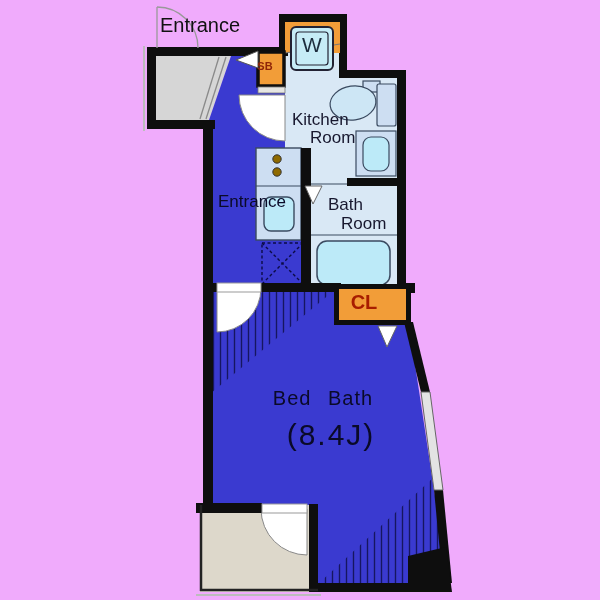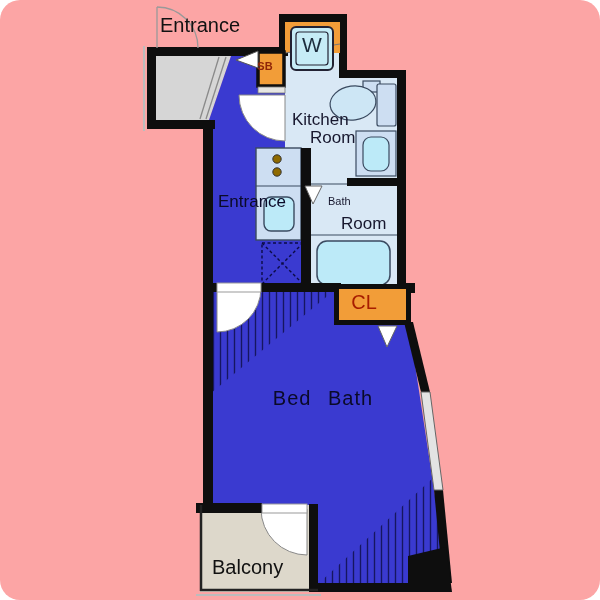--- a/index.html
+++ b/index.html
@@ -3,8 +3,8 @@
 <meta charset="utf-8">
 <style>
   html,body{margin:0;padding:0;background:#fff;}
-  #plan{position:relative;width:600px;height:600px;background:#fca5a5;overflow:hidden;
-        font-family:"Liberation Sans", sans-serif;border-radius:20px;}
+  #plan{position:relative;width:600px;height:600px;background:#f0abfc;overflow:hidden;
+        font-family:"Liberation Sans", sans-serif;}
   #plan svg{position:absolute;left:0;top:0;}
   .lbl{position:absolute;color:#17172e;white-space:nowrap;line-height:1.05;}
   .wall{fill:#0e0e0e;}

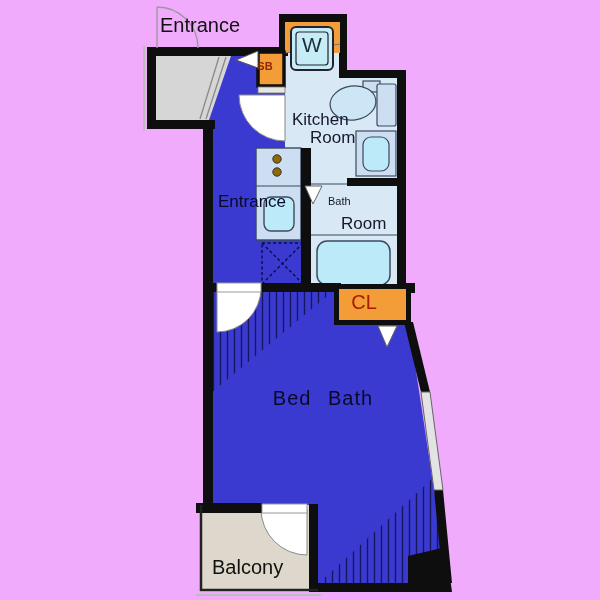--- a/index.html
+++ b/index.html
@@ -123,7 +123,7 @@
   <div class="lbl" style="left:292px;top:111px;font-size:17px;">Kitchen</div>
   <div class="lbl" style="left:310px;top:129px;font-size:17px;">Room</div>
   <div class="lbl" style="left:218px;top:193px;font-size:17px;color:#0a0a28;">Entrance</div>
-  <div class="lbl" style="left:328px;top:196px;font-size:11px;">Bath</div>
+  <div class="lbl" style="left:328px;top:196px;font-size:17px;">Bath</div>
   <div class="lbl" style="left:341px;top:215px;font-size:17px;">Room</div>
   <div class="lbl" style="left:340px;top:292px;width:48px;text-align:center;font-size:20px;font-weight:normal;color:#a81d00;">CL</div>
   <div class="lbl" style="left:223px;top:388px;width:200px;text-align:center;font-size:20px;word-spacing:10px;letter-spacing:1px;color:#0a0a28;">Bed Bath</div>

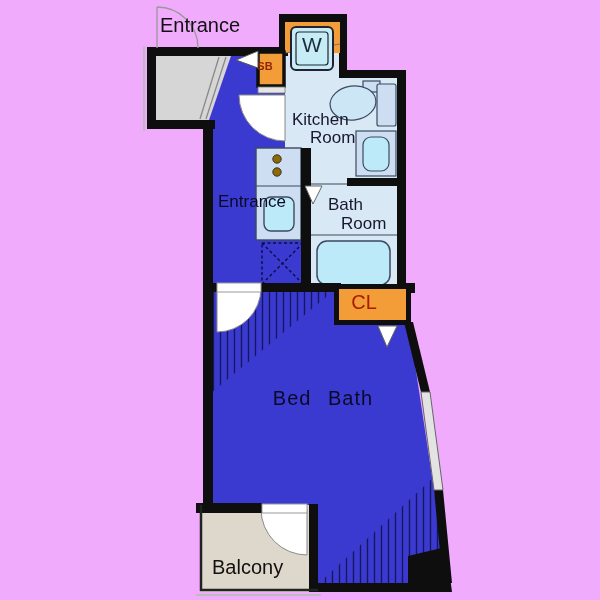--- a/index.html
+++ b/index.html
@@ -125,7 +125,7 @@
   <div class="lbl" style="left:218px;top:193px;font-size:17px;color:#0a0a28;">Entrance</div>
   <div class="lbl" style="left:328px;top:196px;font-size:17px;">Bath</div>
   <div class="lbl" style="left:341px;top:215px;font-size:17px;">Room</div>
-  <div class="lbl" style="left:340px;top:292px;width:48px;text-align:center;font-size:20px;font-weight:normal;color:#a81d00;">CL</div>
+  <div class="lbl" style="left:340px;top:292px;width:48px;text-align:center;font-size:20px;font-weight:bold;color:#a81d00;">CL</div>
   <div class="lbl" style="left:223px;top:388px;width:200px;text-align:center;font-size:20px;word-spacing:10px;letter-spacing:1px;color:#0a0a28;">Bed Bath</div>
   <div class="lbl" style="left:212px;top:557px;font-size:20px;color:#111;">Balcony</div>
 </div>

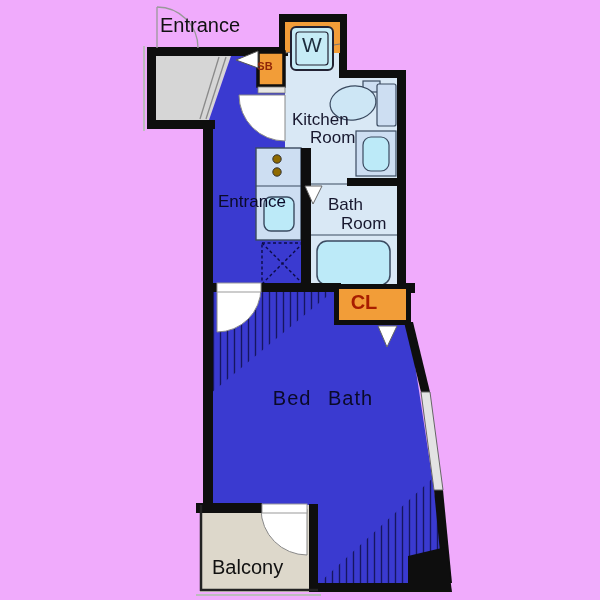--- a/index.html
+++ b/index.html
@@ -127,6 +127,7 @@
   <div class="lbl" style="left:341px;top:215px;font-size:17px;">Room</div>
   <div class="lbl" style="left:340px;top:292px;width:48px;text-align:center;font-size:20px;font-weight:bold;color:#a81d00;">CL</div>
   <div class="lbl" style="left:223px;top:388px;width:200px;text-align:center;font-size:20px;word-spacing:10px;letter-spacing:1px;color:#0a0a28;">Bed Bath</div>
+  <div class="lbl" style="left:231px;top:419px;width:200px;text-align:center;font-size:30px;letter-spacing:2px;color:#0a0a28;">(8.4J)</div>
   <div class="lbl" style="left:212px;top:557px;font-size:20px;color:#111;">Balcony</div>
 </div>
 

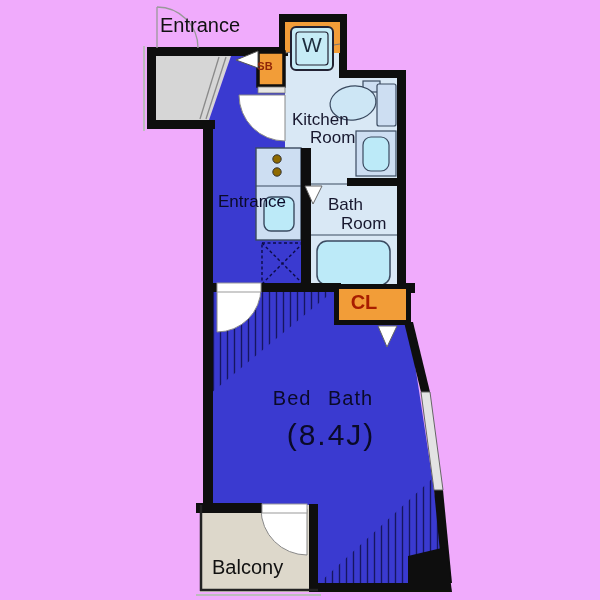--- a/index.html
+++ b/index.html
@@ -128,7 +128,6 @@
   <div class="lbl" style="left:340px;top:292px;width:48px;text-align:center;font-size:20px;font-weight:bold;color:#a81d00;">CL</div>
   <div class="lbl" style="left:223px;top:388px;width:200px;text-align:center;font-size:20px;word-spacing:10px;letter-spacing:1px;color:#0a0a28;">Bed Bath</div>
   <div class="lbl" style="left:231px;top:419px;width:200px;text-align:center;font-size:30px;letter-spacing:2px;color:#0a0a28;">(8.4J)</div>
-  <div class="lbl" style="left:212px;top:557px;font-size:20px;color:#111;">Balcony</div>
 </div>
 
 </body></html>

